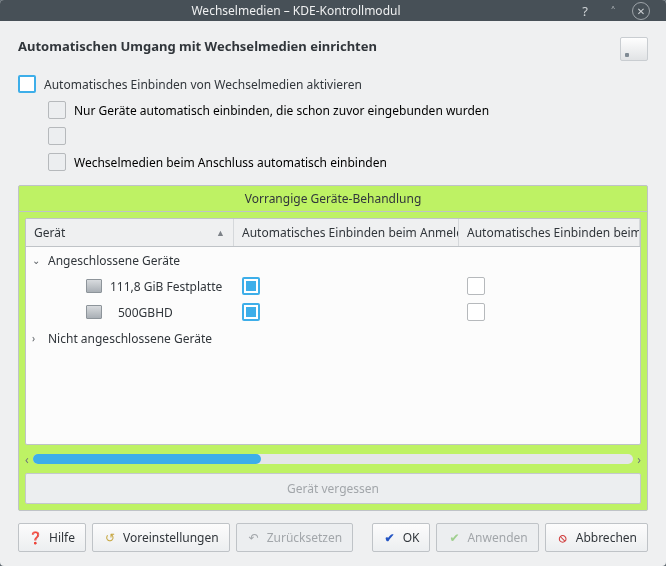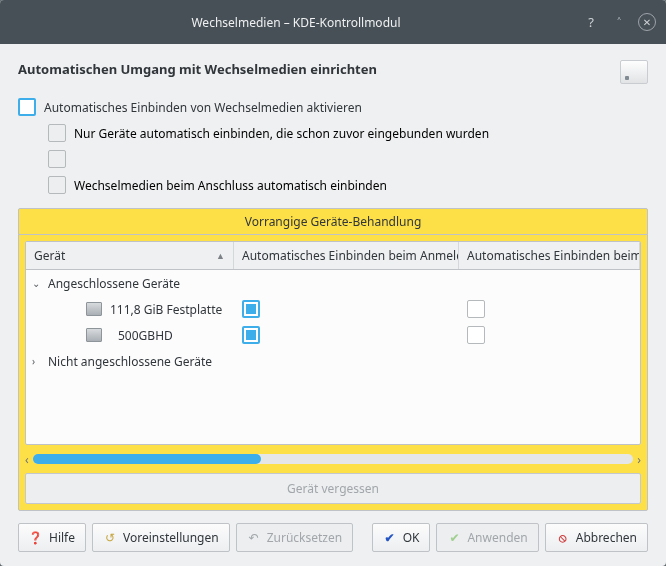--- a/index.html
+++ b/index.html
@@ -24,10 +24,10 @@
   .titlebar {
     background: #475057;
     color: #eff0f1;
-    height: 44px;
+    height: 21px;
     display: flex;
     align-items: center;
-    padding: 0 10px;
+    padding: 0 16px;
     border-radius: 4px 4px 0 0;
     position: relative;
   }

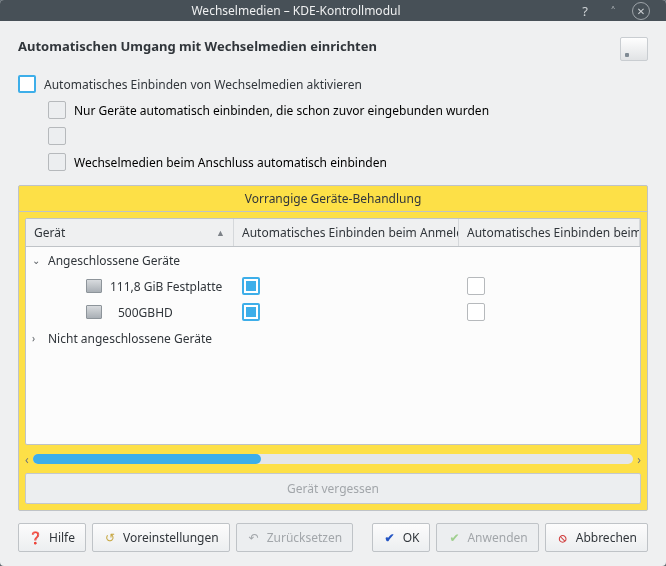--- a/index.html
+++ b/index.html
@@ -93,7 +93,7 @@
     margin-top: 6px;
     flex: 1;
     display:flex; flex-direction:column;
-    background:#fde047;
+    background:#bef264;
     overflow:hidden;
   }
   .panel-head {

